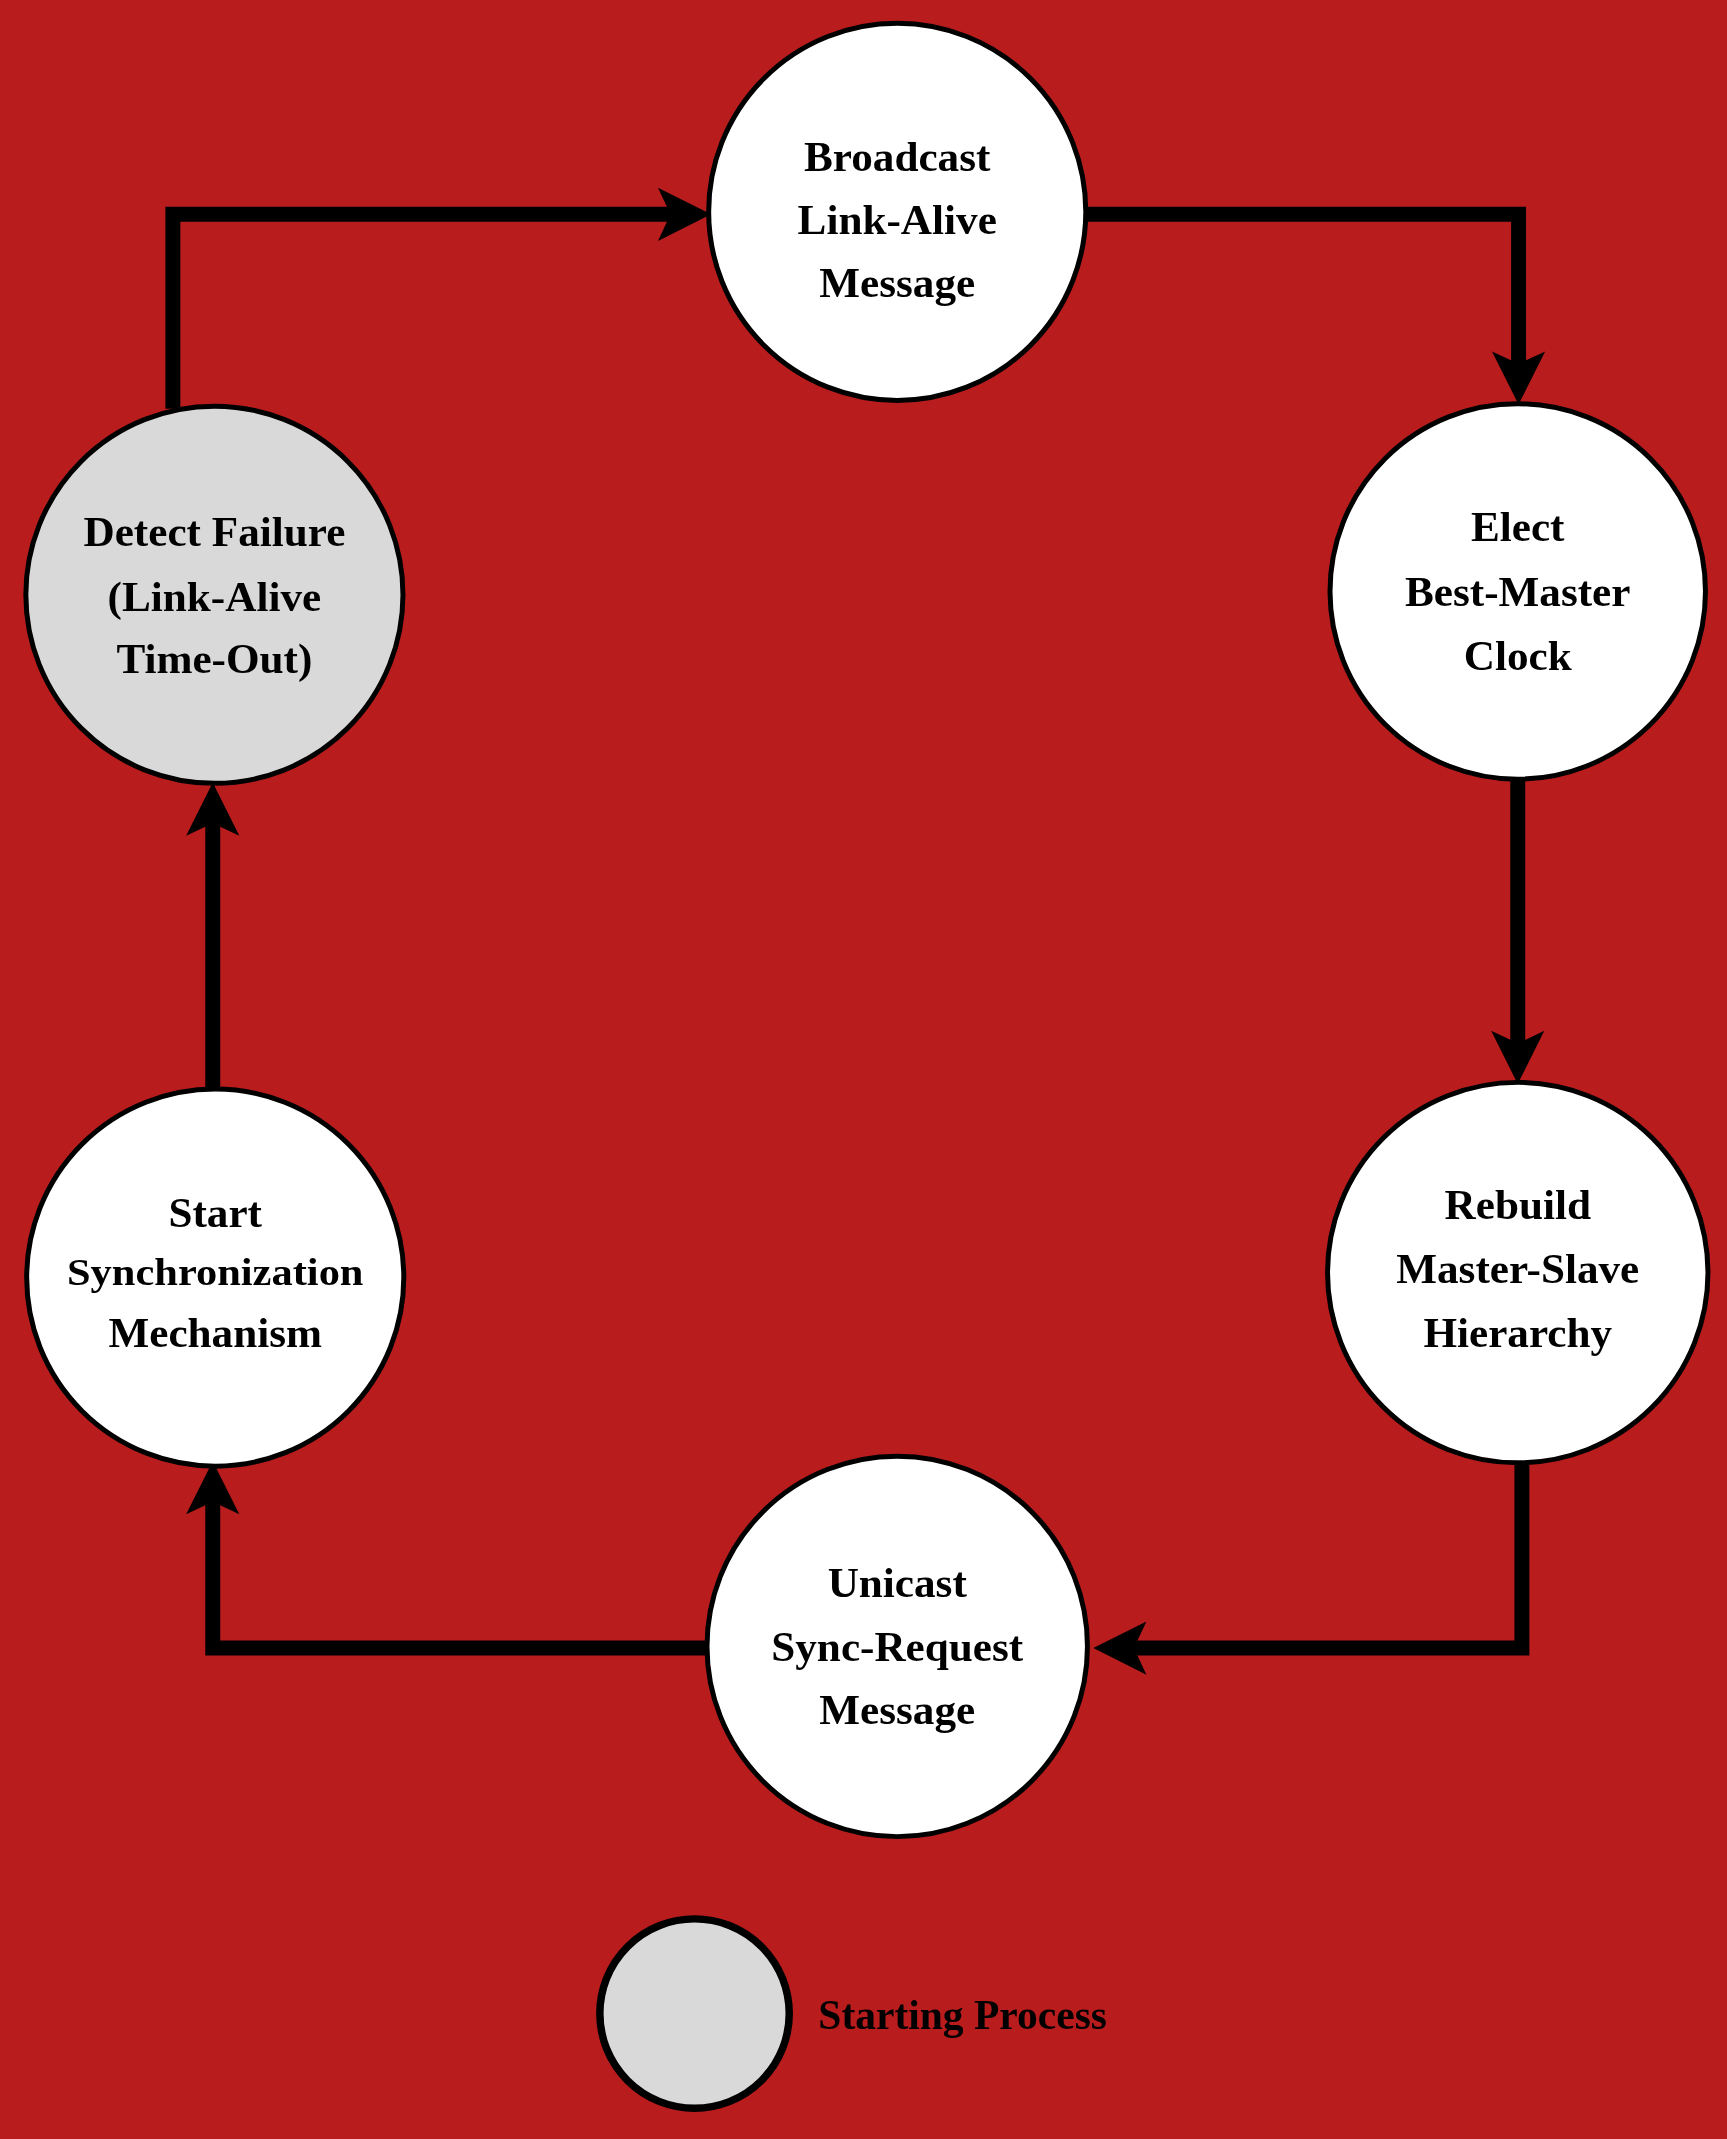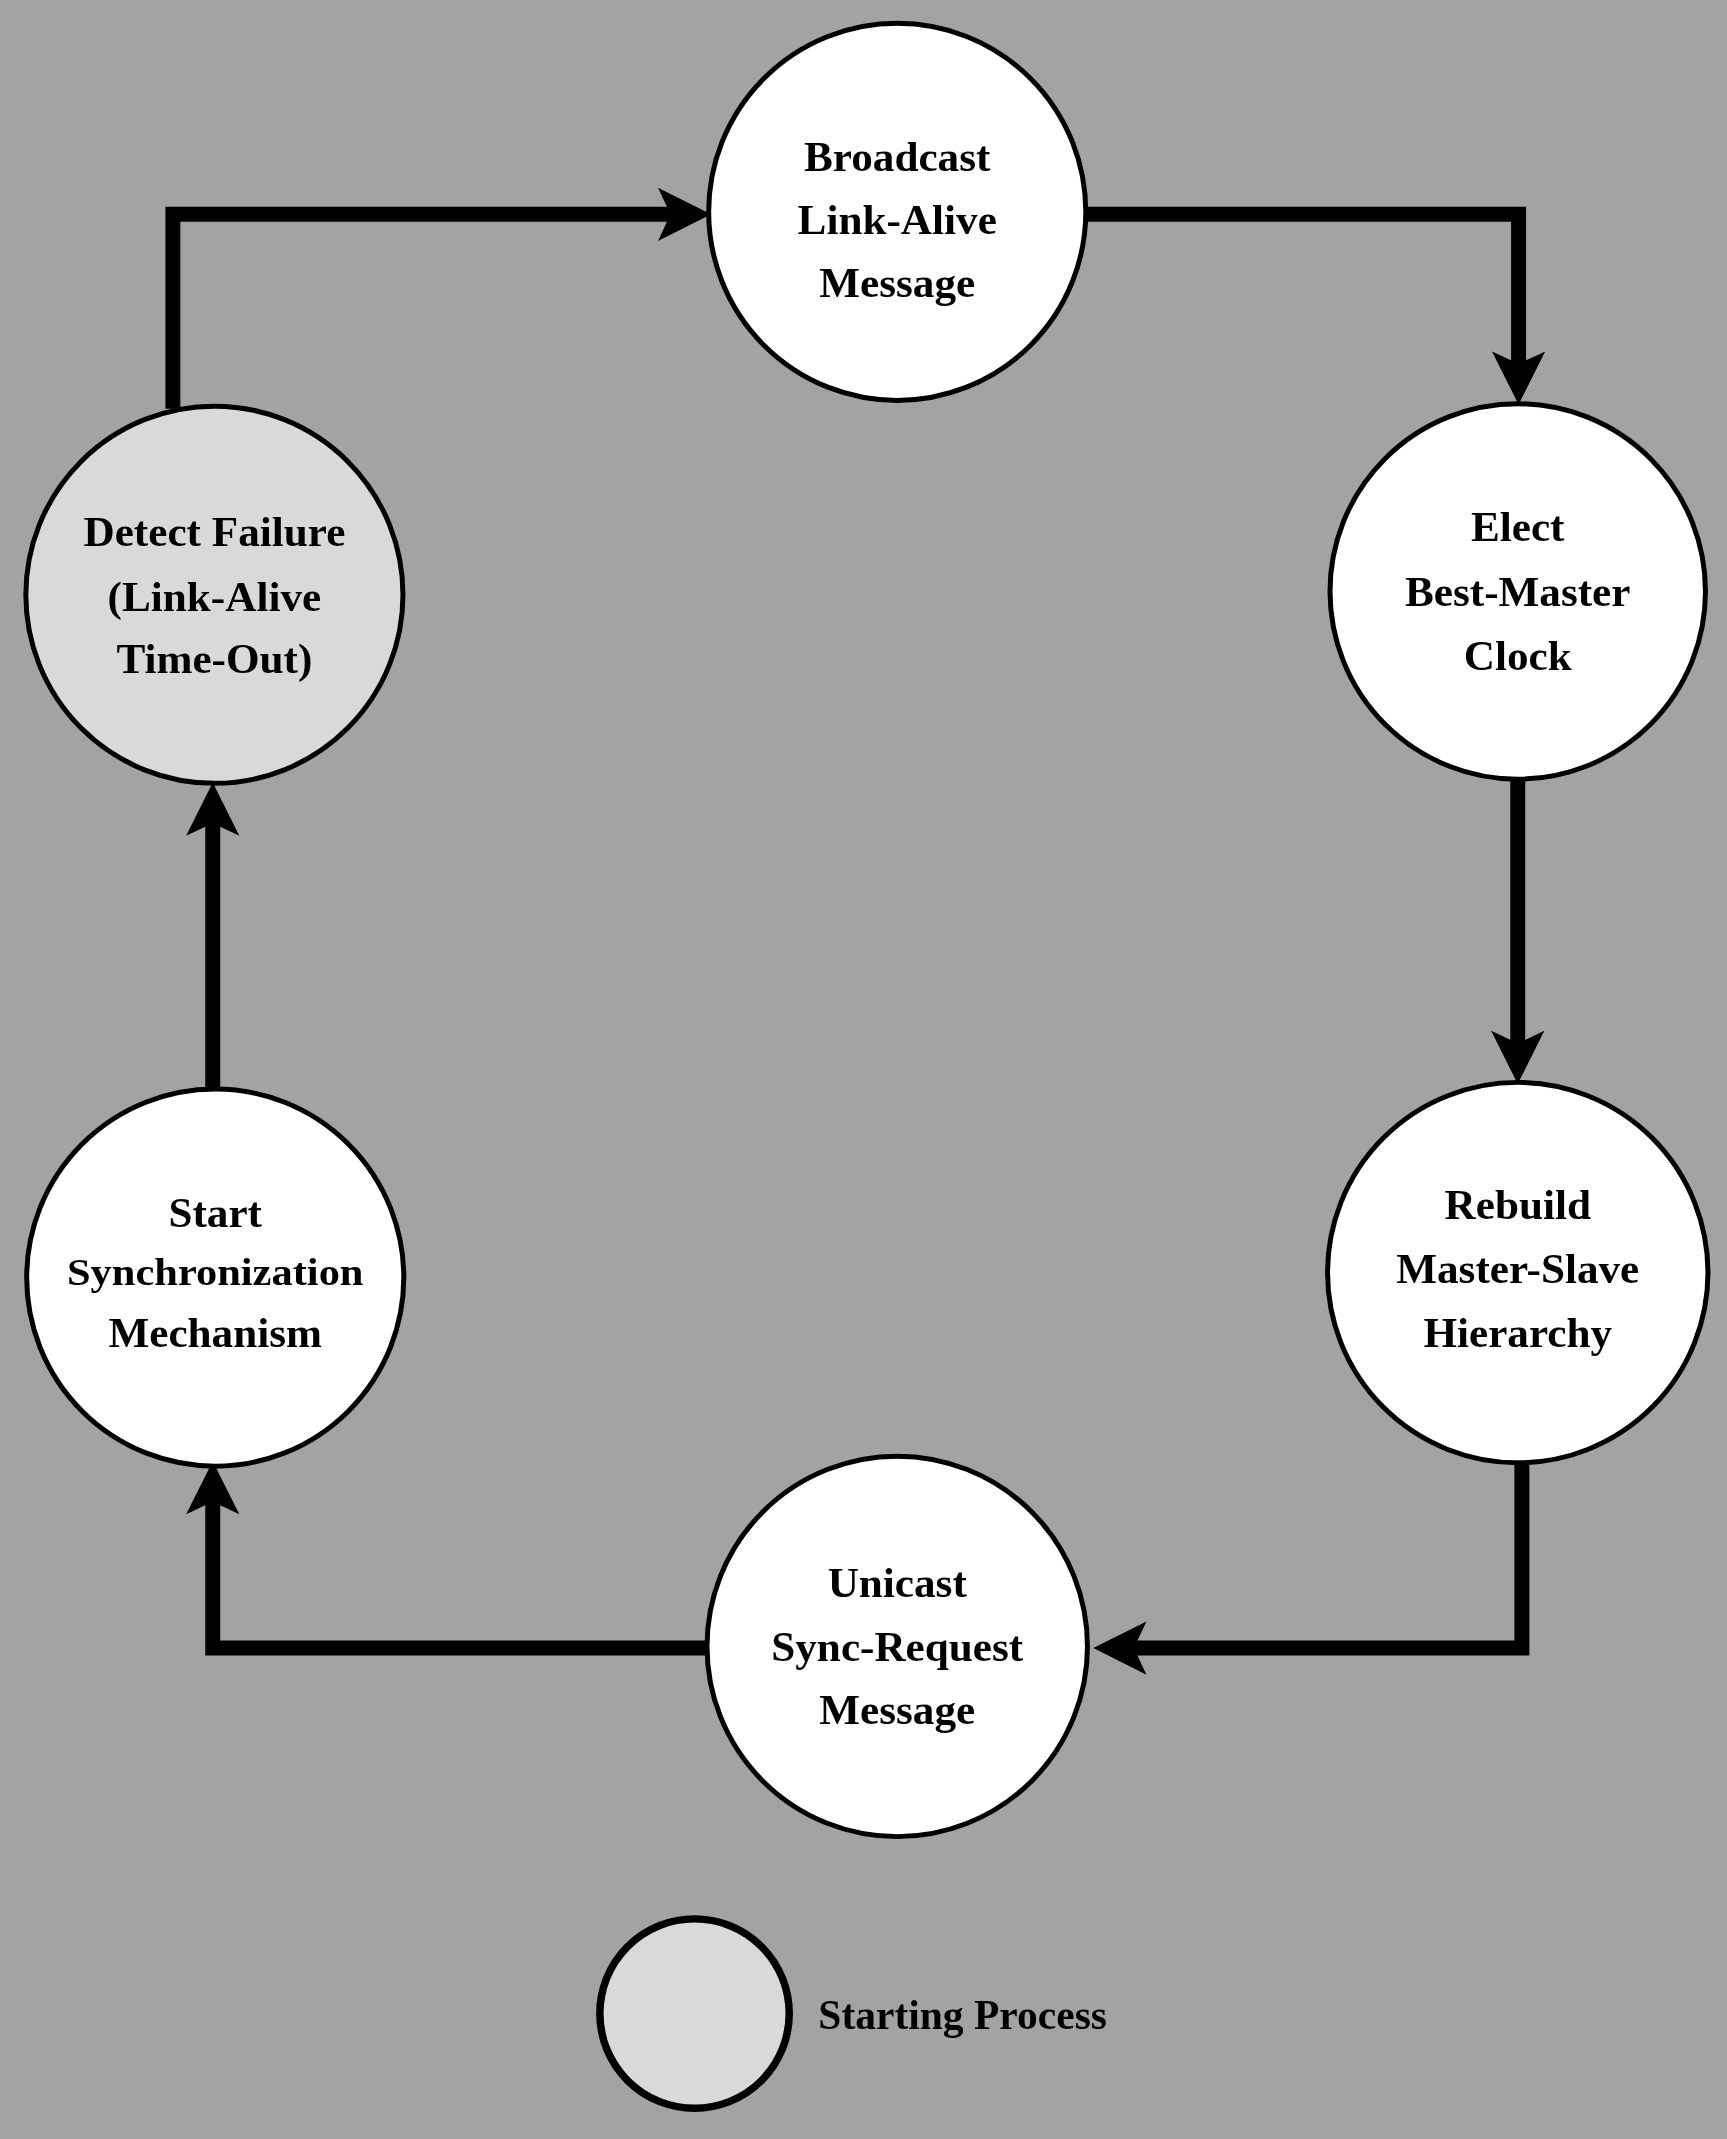--- a/index.html
+++ b/index.html
@@ -11,7 +11,7 @@
     position: relative;
     width: 1728px;
     height: 2139px;
-    background: #a3a3a3;
+    background: #b91c1c;
     overflow: hidden;
   }
   svg.diagram {

